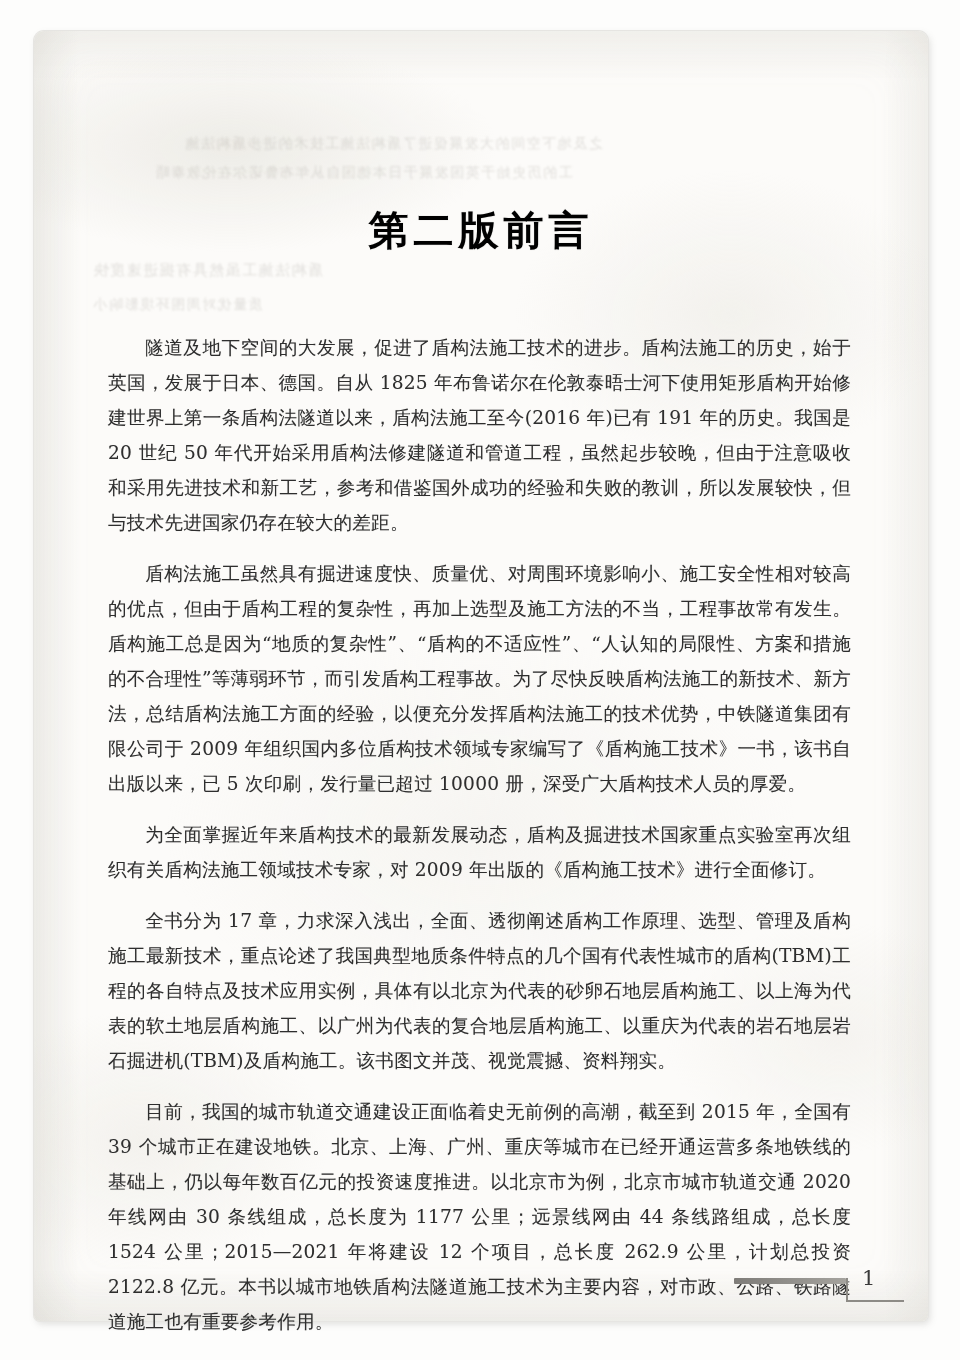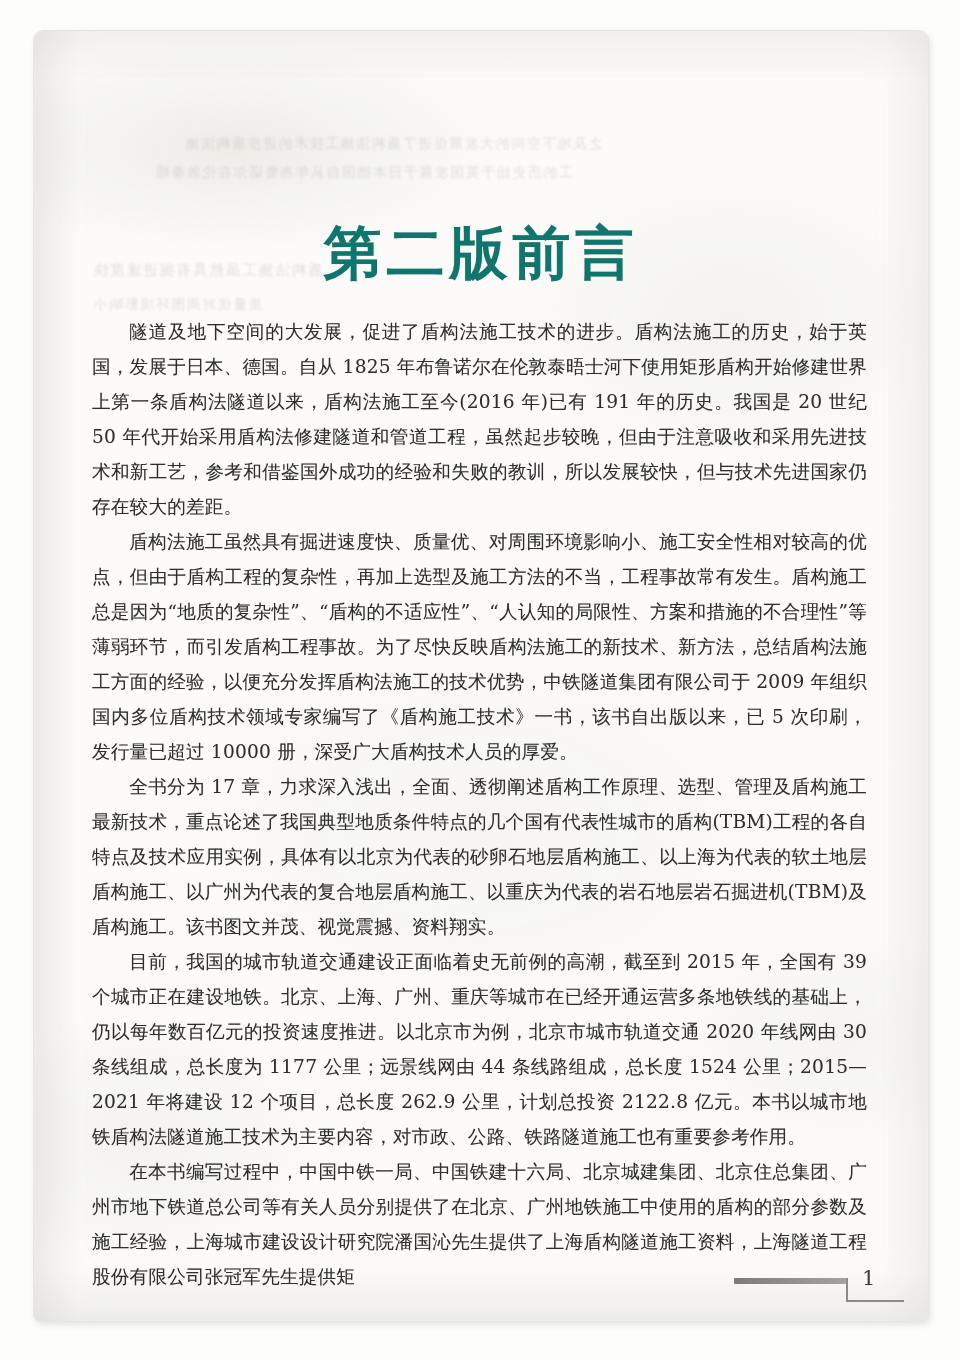--- a/index.html
+++ b/index.html
@@ -96,10 +96,10 @@
     width: 894px;
     text-align: center;
     font-family: "DejaVu Serif", "Liberation Serif", serif;
-    font-size: 58px;
+    font-size: 40px;
     font-weight: 700;
     letter-spacing: 5px;
-    color: #0f766e;
+    color: #000000;
     text-shadow: 0 0 1px rgba(60,60,60,0.35);
   }
 

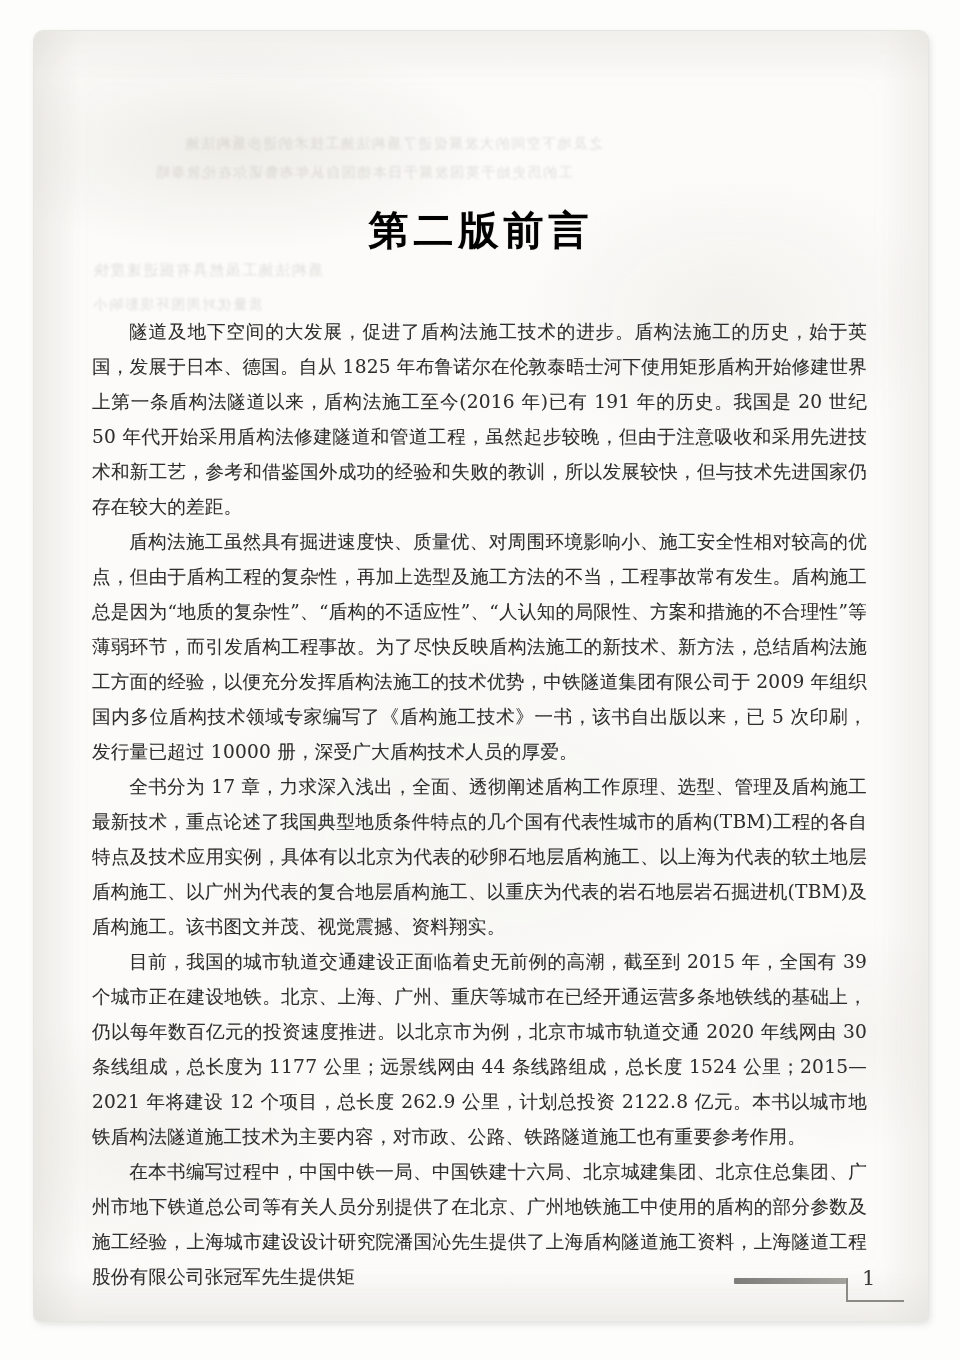--- a/index.html
+++ b/index.html
@@ -116,7 +116,7 @@
     text-justify: inter-character;
   }
   .body-text p {
-    margin: 0;
+    margin: 16px;
     text-indent: 2em;
     text-align: justify;
     text-justify: inter-character;

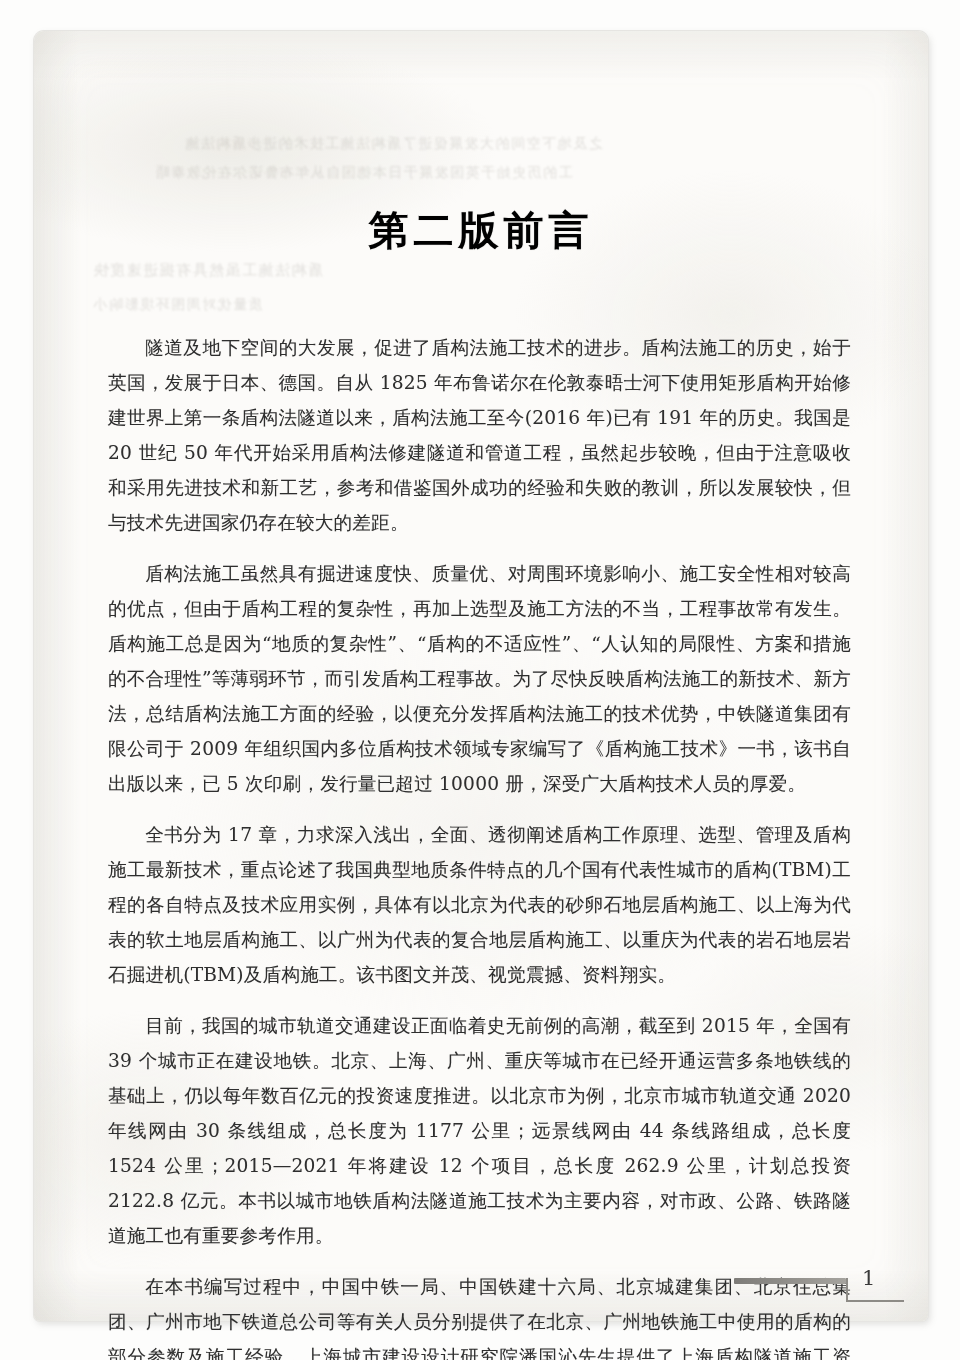--- a/index.html
+++ b/index.html
@@ -183,6 +183,7 @@
       <div class="body-text">
         <p>隧道及地下空间的大发展，促进了盾构法施工技术的进步。盾构法施工的历史，始于英国，发展于日本、德国。自从 1825 年布鲁诺尔在伦敦泰晤士河下使用矩形盾构开始修建世界上第一条盾构法隧道以来，盾构法施工至今(2016 年)已有 191 年的历史。我国是 20 世纪 50 年代开始采用盾构法修建隧道和管道工程，虽然起步较晚，但由于注意吸收和采用先进技术和新工艺，参考和借鉴国外成功的经验和失败的教训，所以发展较快，但与技术先进国家仍存在较大的差距。</p>
         <p>盾构法施工虽然具有掘进速度快、质量优、对周围环境影响小、施工安全性相对较高的优点，但由于盾构工程的复杂性，再加上选型及施工方法的不当，工程事故常有发生。盾构施工总是因为“地质的复杂性”、“盾构的不适应性”、“人认知的局限性、方案和措施的不合理性”等薄弱环节，而引发盾构工程事故。为了尽快反映盾构法施工的新技术、新方法，总结盾构法施工方面的经验，以便充分发挥盾构法施工的技术优势，中铁隧道集团有限公司于 2009 年组织国内多位盾构技术领域专家编写了《盾构施工技术》一书，该书自出版以来，已 5 次印刷，发行量已超过 10000 册，深受广大盾构技术人员的厚爱。</p>
+        <p>为全面掌握近年来盾构技术的最新发展动态，盾构及掘进技术国家重点实验室再次组织有关盾构法施工领域技术专家，对 2009 年出版的《盾构施工技术》进行全面修订。</p>
         <p>全书分为 17 章，力求深入浅出，全面、透彻阐述盾构工作原理、选型、管理及盾构施工最新技术，重点论述了我国典型地质条件特点的几个国有代表性城市的盾构(TBM)工程的各自特点及技术应用实例，具体有以北京为代表的砂卵石地层盾构施工、以上海为代表的软土地层盾构施工、以广州为代表的复合地层盾构施工、以重庆为代表的岩石地层岩石掘进机(TBM)及盾构施工。该书图文并茂、视觉震撼、资料翔实。</p>
         <p>目前，我国的城市轨道交通建设正面临着史无前例的高潮，截至到 2015 年，全国有 39 个城市正在建设地铁。北京、上海、广州、重庆等城市在已经开通运营多条地铁线的基础上，仍以每年数百亿元的投资速度推进。以北京市为例，北京市城市轨道交通 2020 年线网由 30 条线组成，总长度为 1177 公里；远景线网由 44 条线路组成，总长度 1524 公里；2015—2021 年将建设 12 个项目，总长度 262.9 公里，计划总投资 2122.8 亿元。本书以城市地铁盾构法隧道施工技术为主要内容，对市政、公路、铁路隧道施工也有重要参考作用。</p>
         <p>在本书编写过程中，中国中铁一局、中国铁建十六局、北京城建集团、北京住总集团、广州市地下铁道总公司等有关人员分别提供了在北京、广州地铁施工中使用的盾构的部分参数及施工经验，上海城市建设设计研究院潘国沁先生提供了上海盾构隧道施工资料，上海隧道工程股份有限公司张冠军先生提供矩</p>

